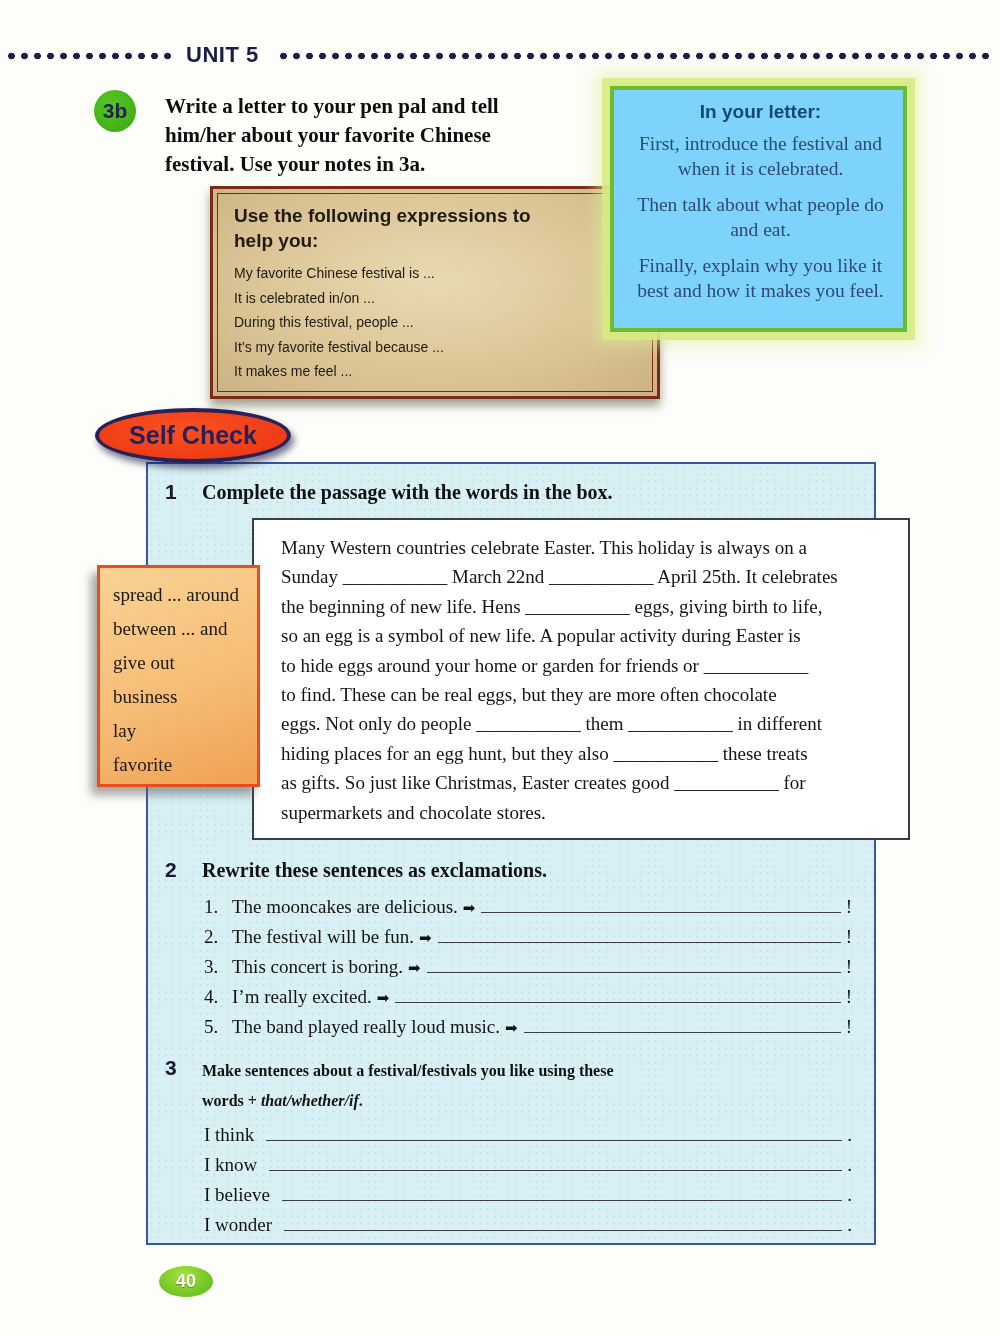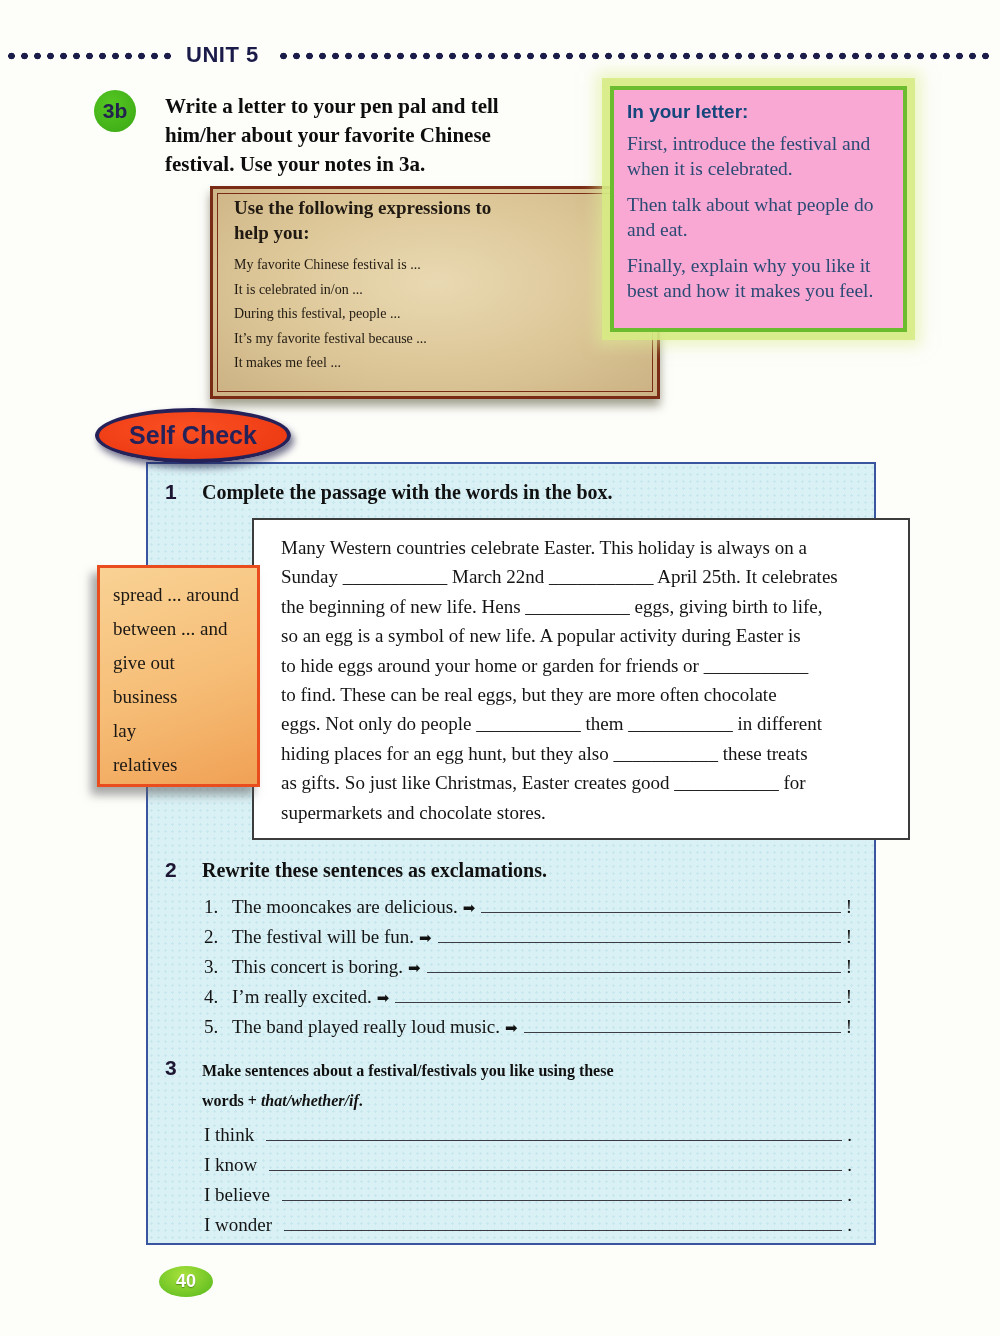--- a/index.html
+++ b/index.html
@@ -45,10 +45,11 @@
   
   .letter-box {
     width:297px; min-height:246px;
-    background:#f9a8d4;
+    background:#7dd3fc;
     border:4px solid #6cbc2f;
     box-shadow:0 0 0 8px rgba(214,235,130,0.85), 0 0 14px 14px rgba(220,238,150,0.55);
     padding:11px 9px 12px 13px;
+    text-align:center;
   }
   .letter-box h3 {
     font-family:"Liberation Sans", sans-serif;

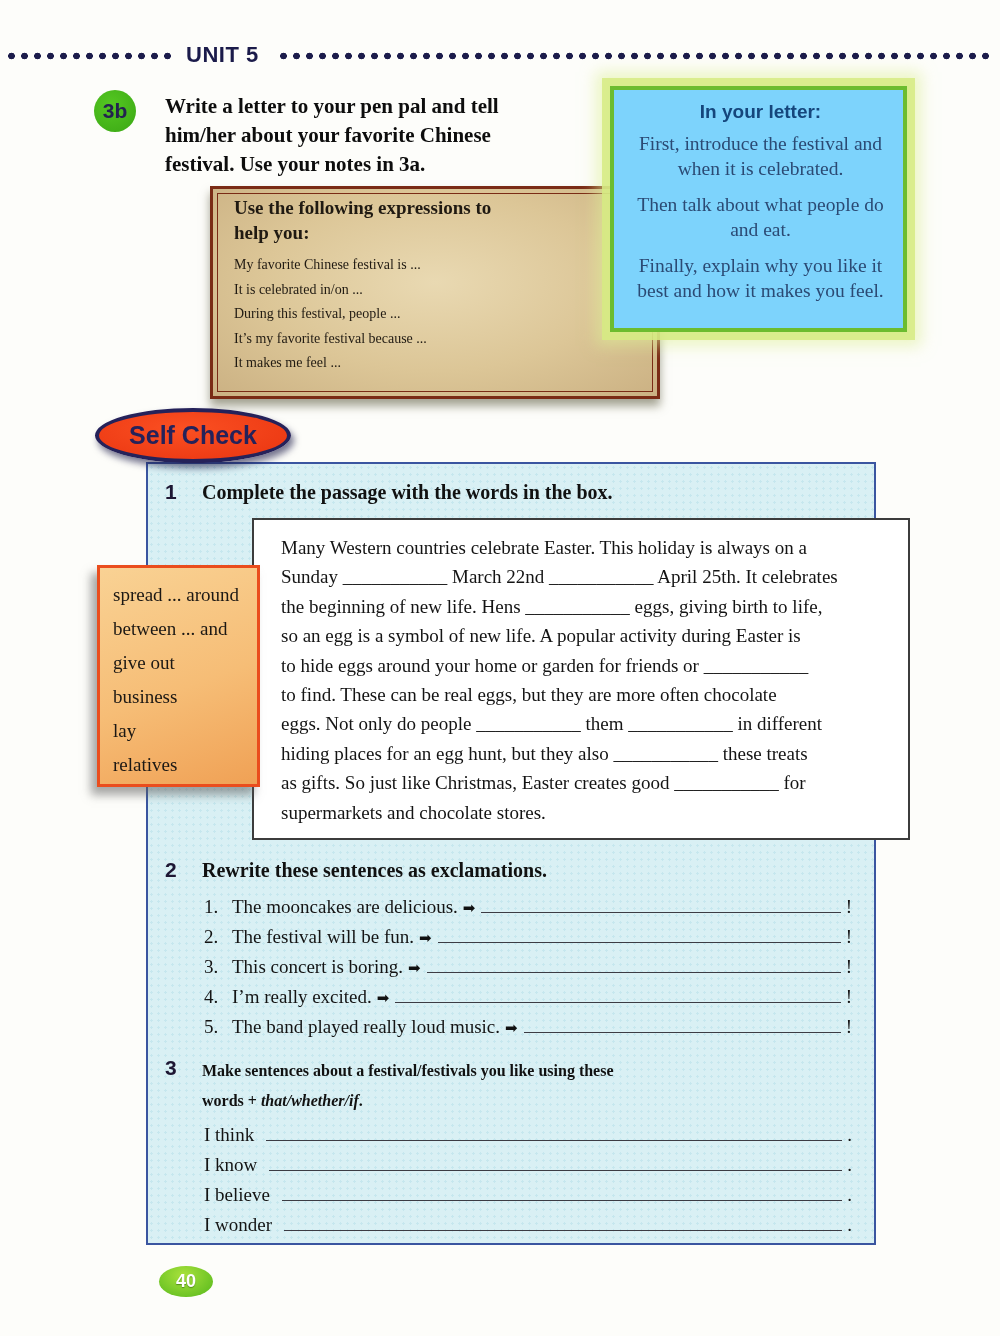--- a/index.html
+++ b/index.html
@@ -70,8 +70,8 @@
   .tan-inner {
     width:100%; height:100%;
     border:1.5px solid #7a2b15;
-    padding:1px 16px;
-    font-family:Liberation Serif, serif;
+    padding:9px 16px;
+    font-family:Liberation Sans, sans-serif;
     color:#201a12;
   }
   .tan-inner .tan-head { font-weight:bold; font-size:19px; line-height:25px; margin-bottom:8px; }

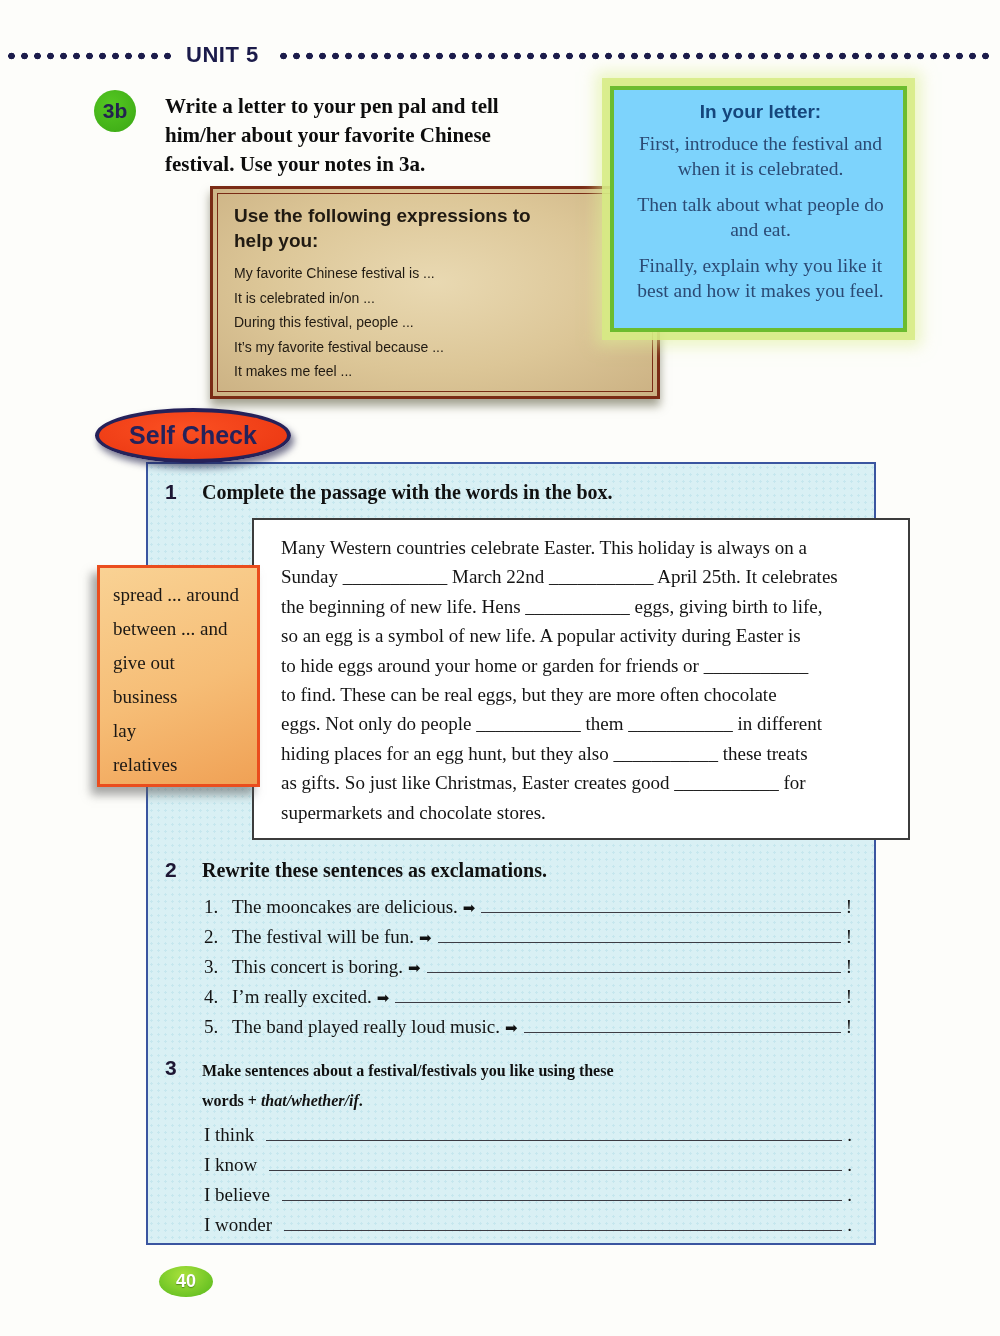--- a/index.html
+++ b/index.html
@@ -289,7 +289,7 @@
   <div class="wline">give out</div>
   <div class="wline">business</div>
   <div class="wline">lay</div>
-  <div class="wline">relatives</div>
+  <div class="wline">favorite</div>
 </div>
 
 <div class="abs page-badge" style="left:159px; top:1266px;">

